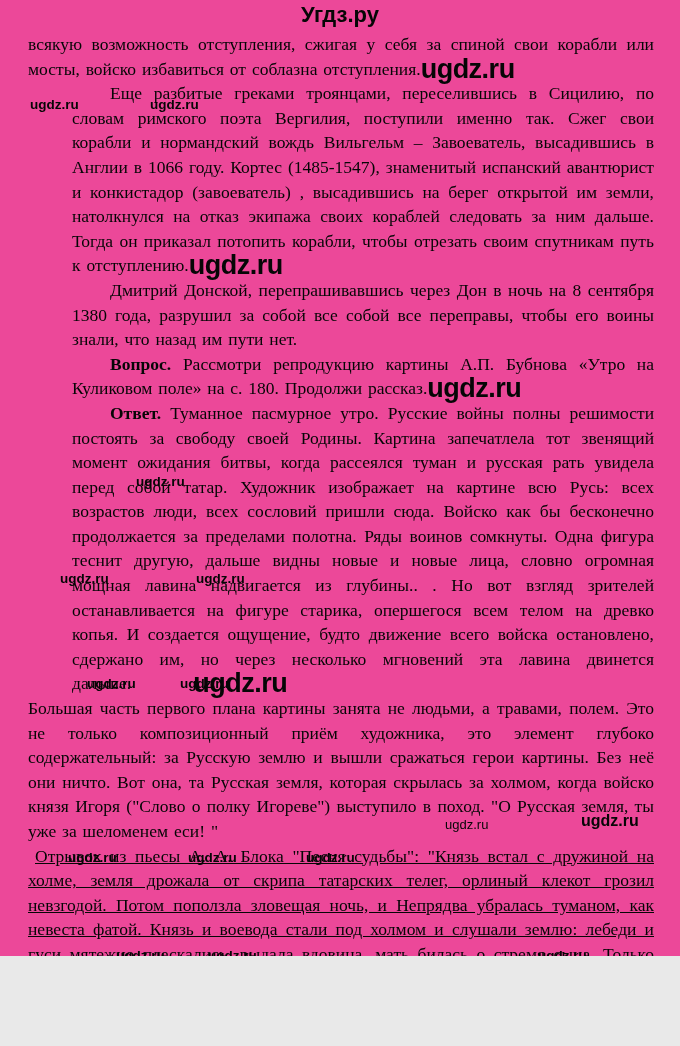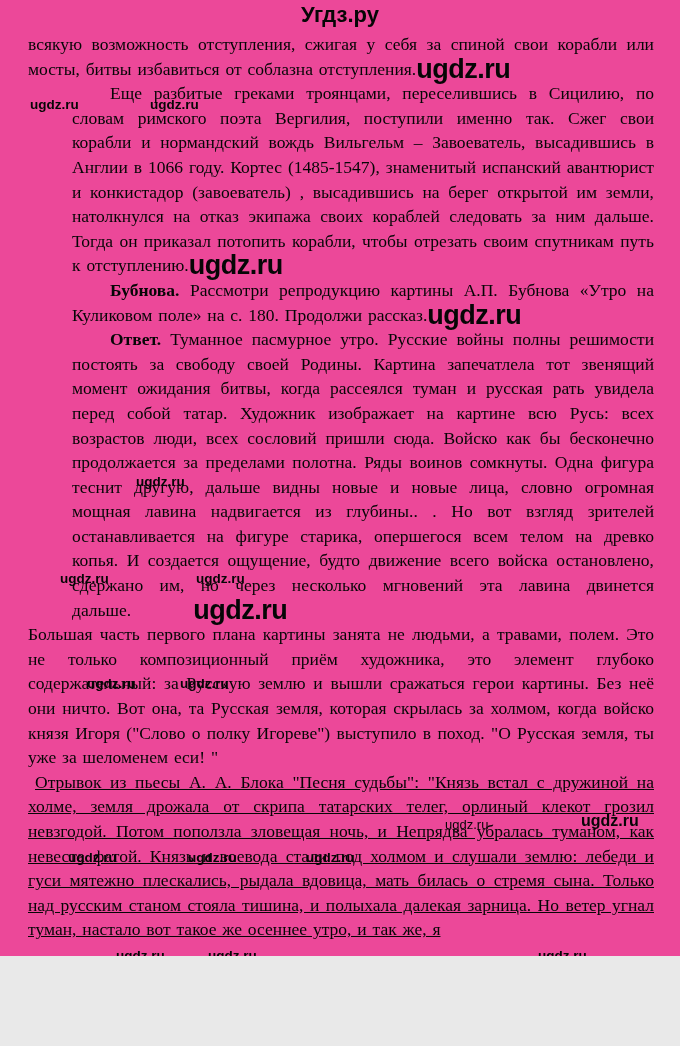--- a/index.html
+++ b/index.html
@@ -72,7 +72,7 @@
 
   <div class="body-text">
 
-    <p><span>всякую возможность отступления, сжигая у себя за спиной свои корабли или мосты, битвы избавиться от соблазна отступления.</span><span class="wm-big">ugdz.ru</span></p>
+    <p><span>всякую возможность отступления, сжигая у себя за спиной свои корабли или мосты, войско избавиться от соблазна отступления.</span><span class="wm-big">ugdz.ru</span></p>
 
     <p class="indent"><span>Еще разбитые греками троянцами, переселившись в Сицилию, по словам римского поэта Вергилия, поступили именно так. Сжег свои корабли и нормандский вождь Вильгельм – Завоеватель, высадившись в Англии в 1066 году. Кортес (1485-1547), знаменитый испанский авантюрист и конкистадор (завоеватель) , высадившись на берег открытой им земли, натолкнулся на отказ экипажа своих кораблей следовать за ним дальше. Тогда он приказал потопить корабли, чтобы отрезать своим спутникам путь к отступлению.</span><span class="wm-big">ugdz.ru</span></p>
 

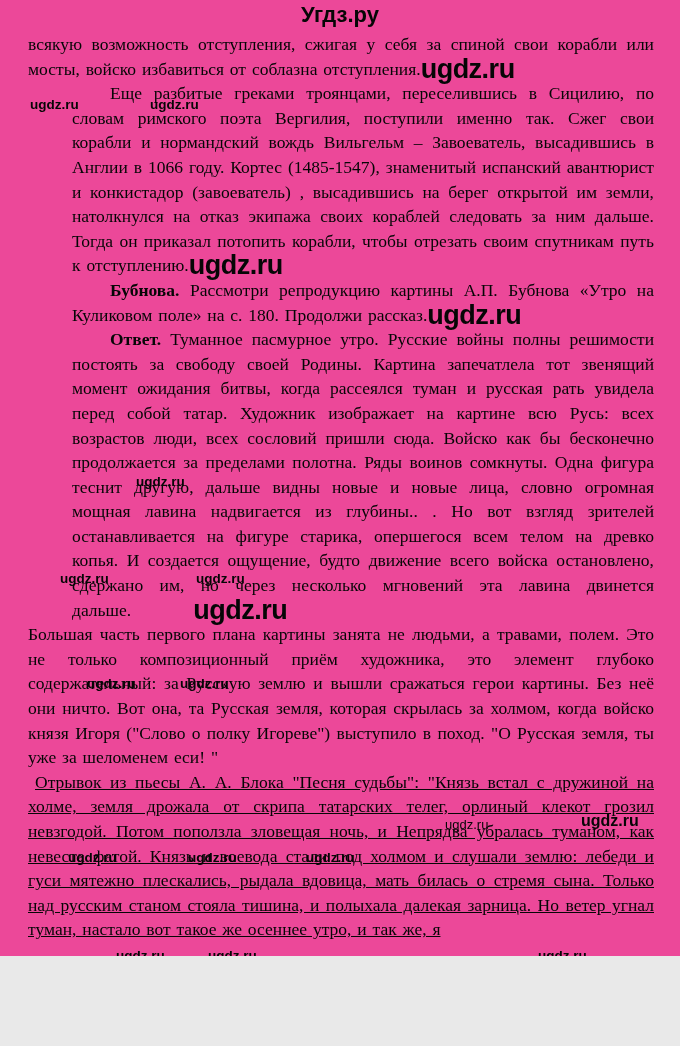--- a/index.html
+++ b/index.html
@@ -76,6 +76,7 @@
 
     <p class="indent"><span>Еще разбитые греками троянцами, переселившись в Сицилию, по словам римского поэта Вергилия, поступили именно так. Сжег свои корабли и нормандский вождь Вильгельм – Завоеватель, высадившись в Англии в 1066 году. Кортес (1485-1547), знаменитый испанский авантюрист и конкистадор (завоеватель) , высадившись на берег открытой им земли, натолкнулся на отказ экипажа своих кораблей следовать за ним дальше. Тогда он приказал потопить корабли, чтобы отрезать своим спутникам путь к отступлению.</span><span class="wm-big">ugdz.ru</span></p>
 
+    <p class="indent"><span>Дмитрий Донской, перепрашивавшись через Дон в ночь на 8 сентября 1380 года, разрушил за собой все собой все переправы, чтобы его воины знали, что назад им пути нет.</span></p>
 
     <p class="indent"><b class="lead">Бубнова.</b> <span>Рассмотри репродукцию картины А.П. Бубнова «Утро на Куликовом поле» на с. 180. Продолжи рассказ.</span><span class="wm-big">ugdz.ru</span></p>
 

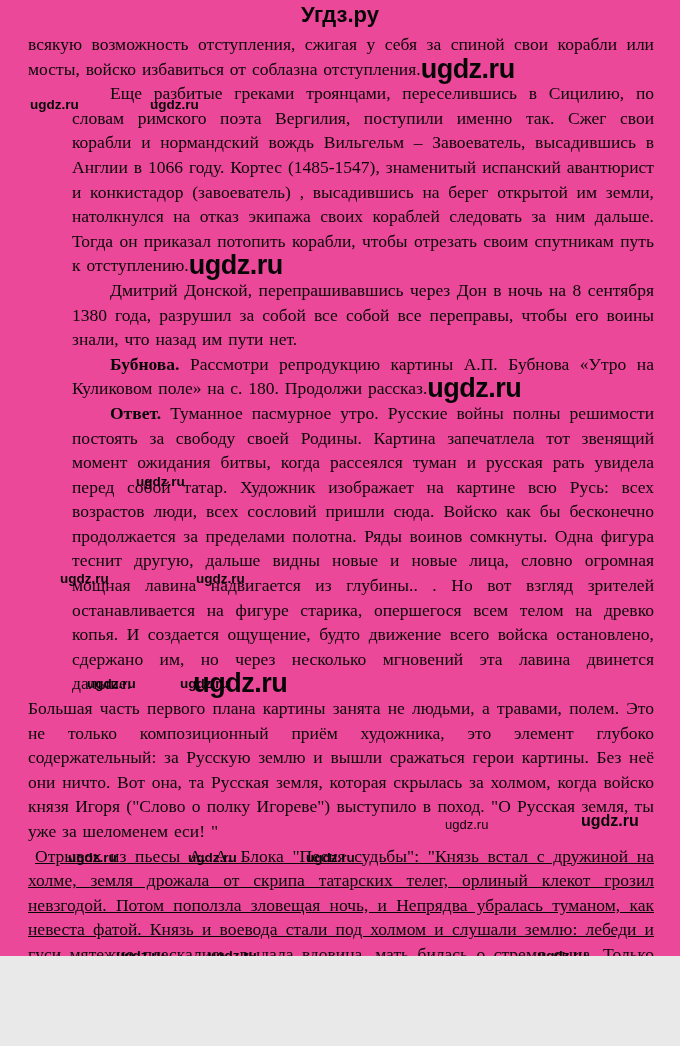--- a/index.html
+++ b/index.html
@@ -78,7 +78,7 @@
 
     <p class="indent"><span>Дмитрий Донской, перепрашивавшись через Дон в ночь на 8 сентября 1380 года, разрушил за собой все собой все переправы, чтобы его воины знали, что назад им пути нет.</span></p>
 
-    <p class="indent"><b class="lead">Бубнова.</b> <span>Рассмотри репродукцию картины А.П. Бубнова «Утро на Куликовом поле» на с. 180. Продолжи рассказ.</span><span class="wm-big">ugdz.ru</span></p>
+    <p class="indent"><b class="lead">Вопрос.</b> <span>Рассмотри репродукцию картины А.П. Бубнова «Утро на Куликовом поле» на с. 180. Продолжи рассказ.</span><span class="wm-big">ugdz.ru</span></p>
 
     <p class="indent"><b class="lead">Ответ.</b> <span>Туманное пасмурное утро. Русские войны полны решимости постоять за свободу своей Родины. Картина запечатлела тот звенящий момент ожидания битвы, когда рассеялся туман и русская рать увидела перед собой татар. Художник изображает на картине всю Русь: всех возрастов люди, всех сословий пришли сюда. Войско как бы бесконечно продолжается за пределами полотна. Ряды воинов сомкнуты. Одна фигура теснит другую, дальше видны новые и новые лица, словно огромная мощная лавина надвигается из глубины.. . Но вот взгляд зрителей останавливается на фигуре старика, опершегося всем телом на древко копья. И создается ощущение, будто движение всего войска остановлено, сдержано им, но через несколько мгновений эта лавина двинется дальше.</span><span class="wm-big wm-push">ugdz.ru</span></p>
 

